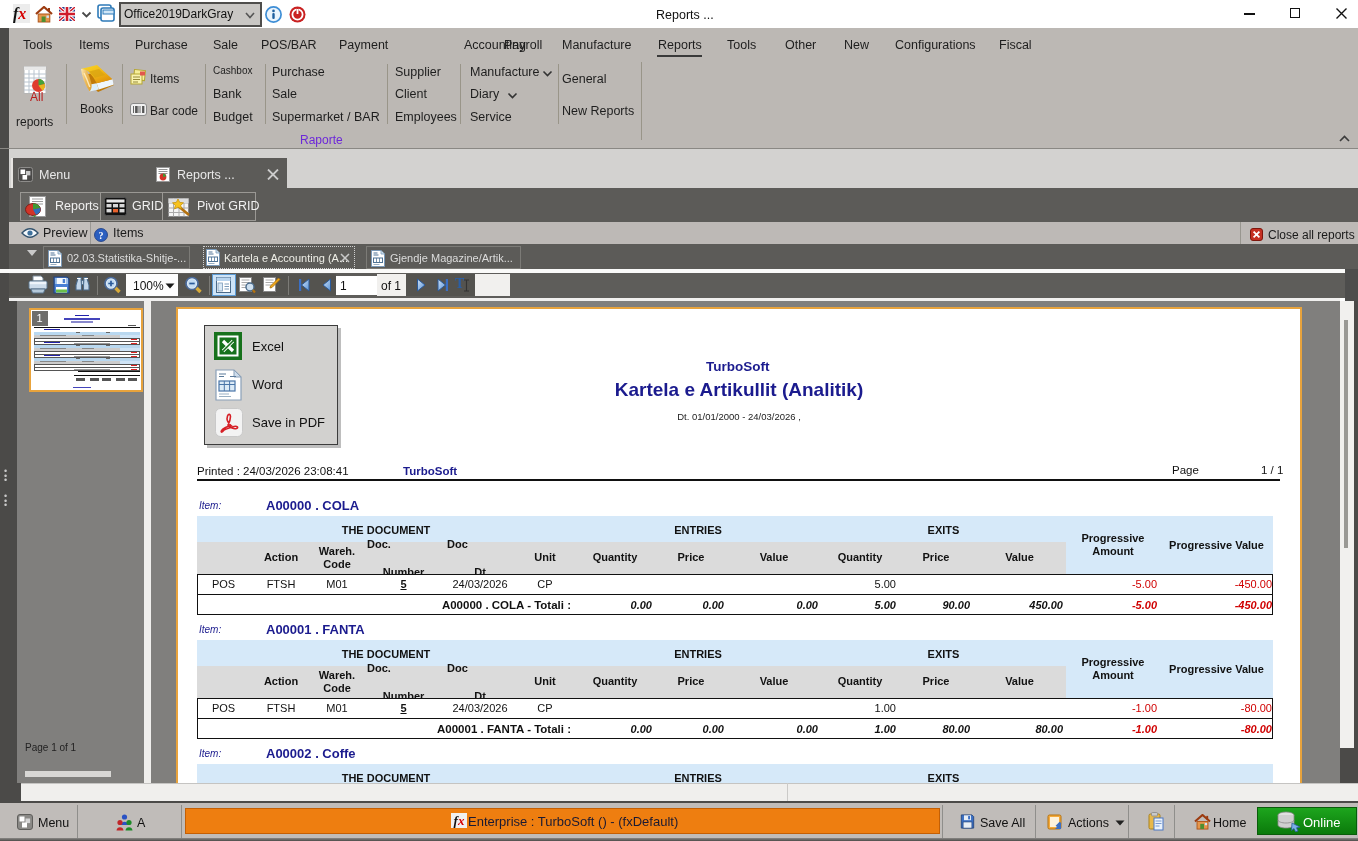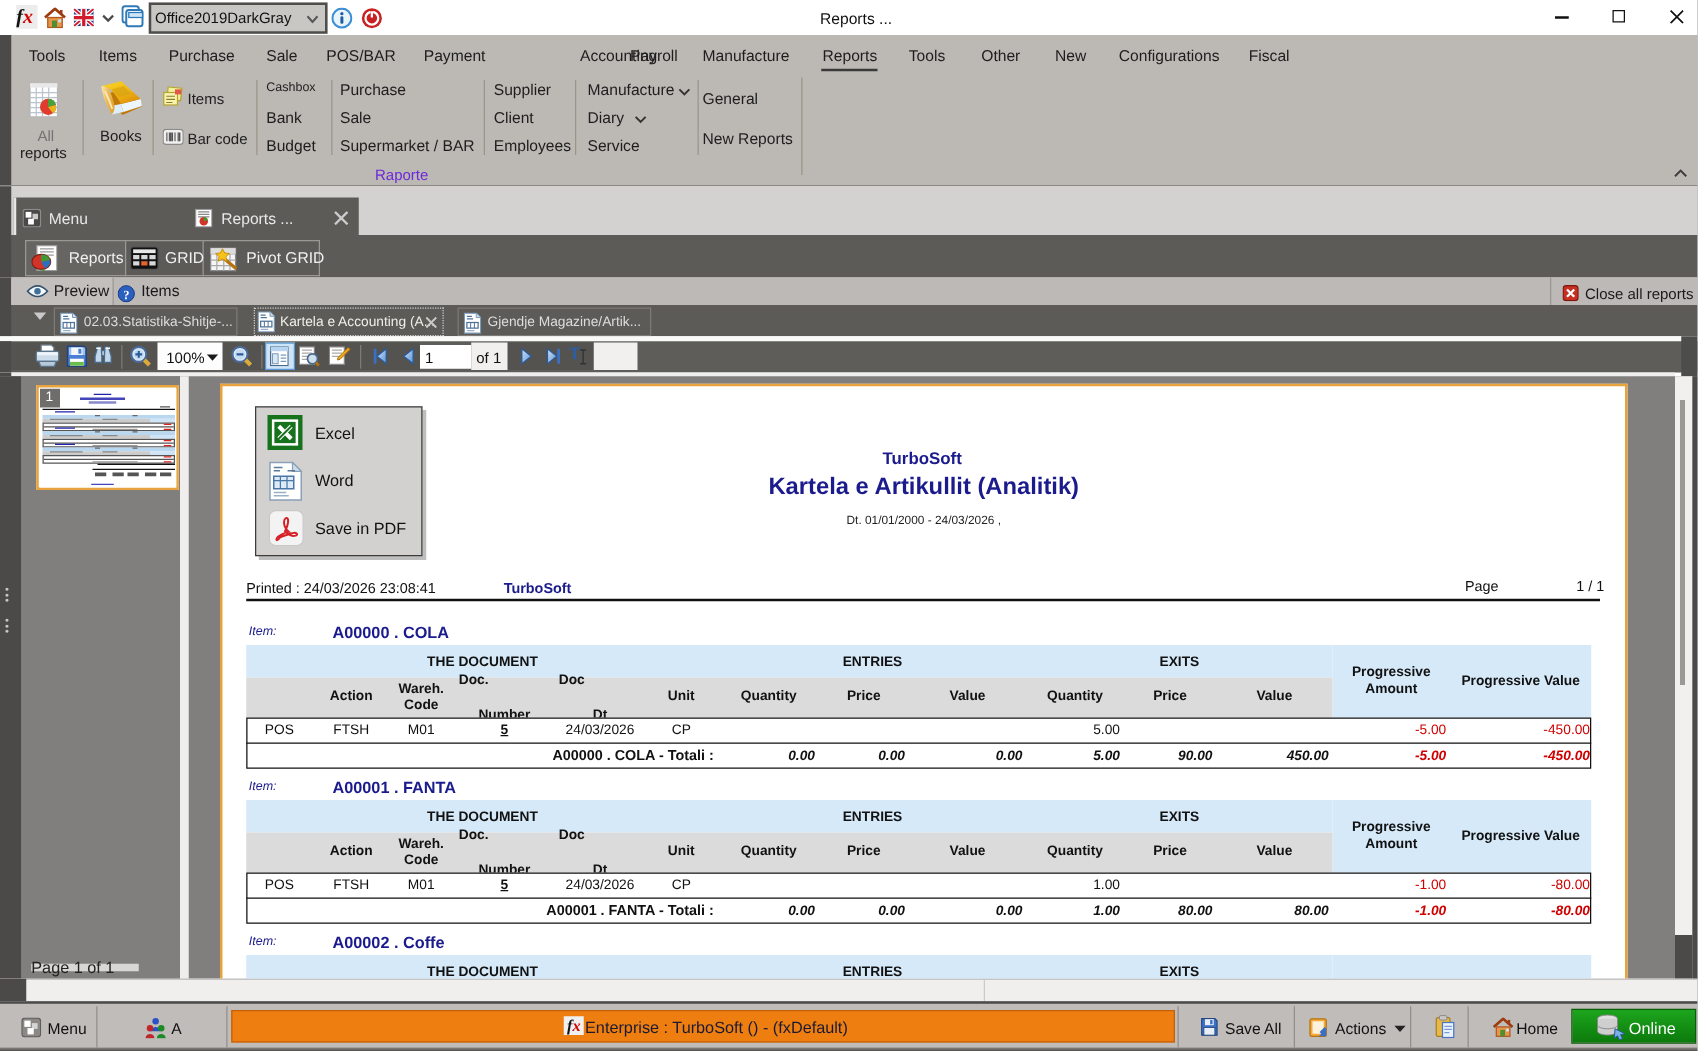--- a/index.html
+++ b/index.html
@@ -92,7 +92,7 @@
 <path d="M15.5 19.5 L15.5 13 A6.5 6.5 0 0 1 21.7 18 Z" fill="#45a33a"></path>
 <path d="M15.5 19.5 L21.7 18 A6.5 6.5 0 0 1 19.5 24.8 Z" fill="#e8b51f"></path>
 </svg>
-<div class="tx" style="left:30px;top:102px;font-size:12px;color:#737373;">All</div>
+<div class="tx" style="left:30px;top:90px;font-size:12px;color:#b91c1c;">All</div>
 <div class="tx" style="left:16px;top:115px;font-size:12px;color:#1e1e1e;">reports</div>
 <svg class="a" style="left:79px;top:64px;" width="35" height="30" viewBox="0 0 35 30">
 <defs>

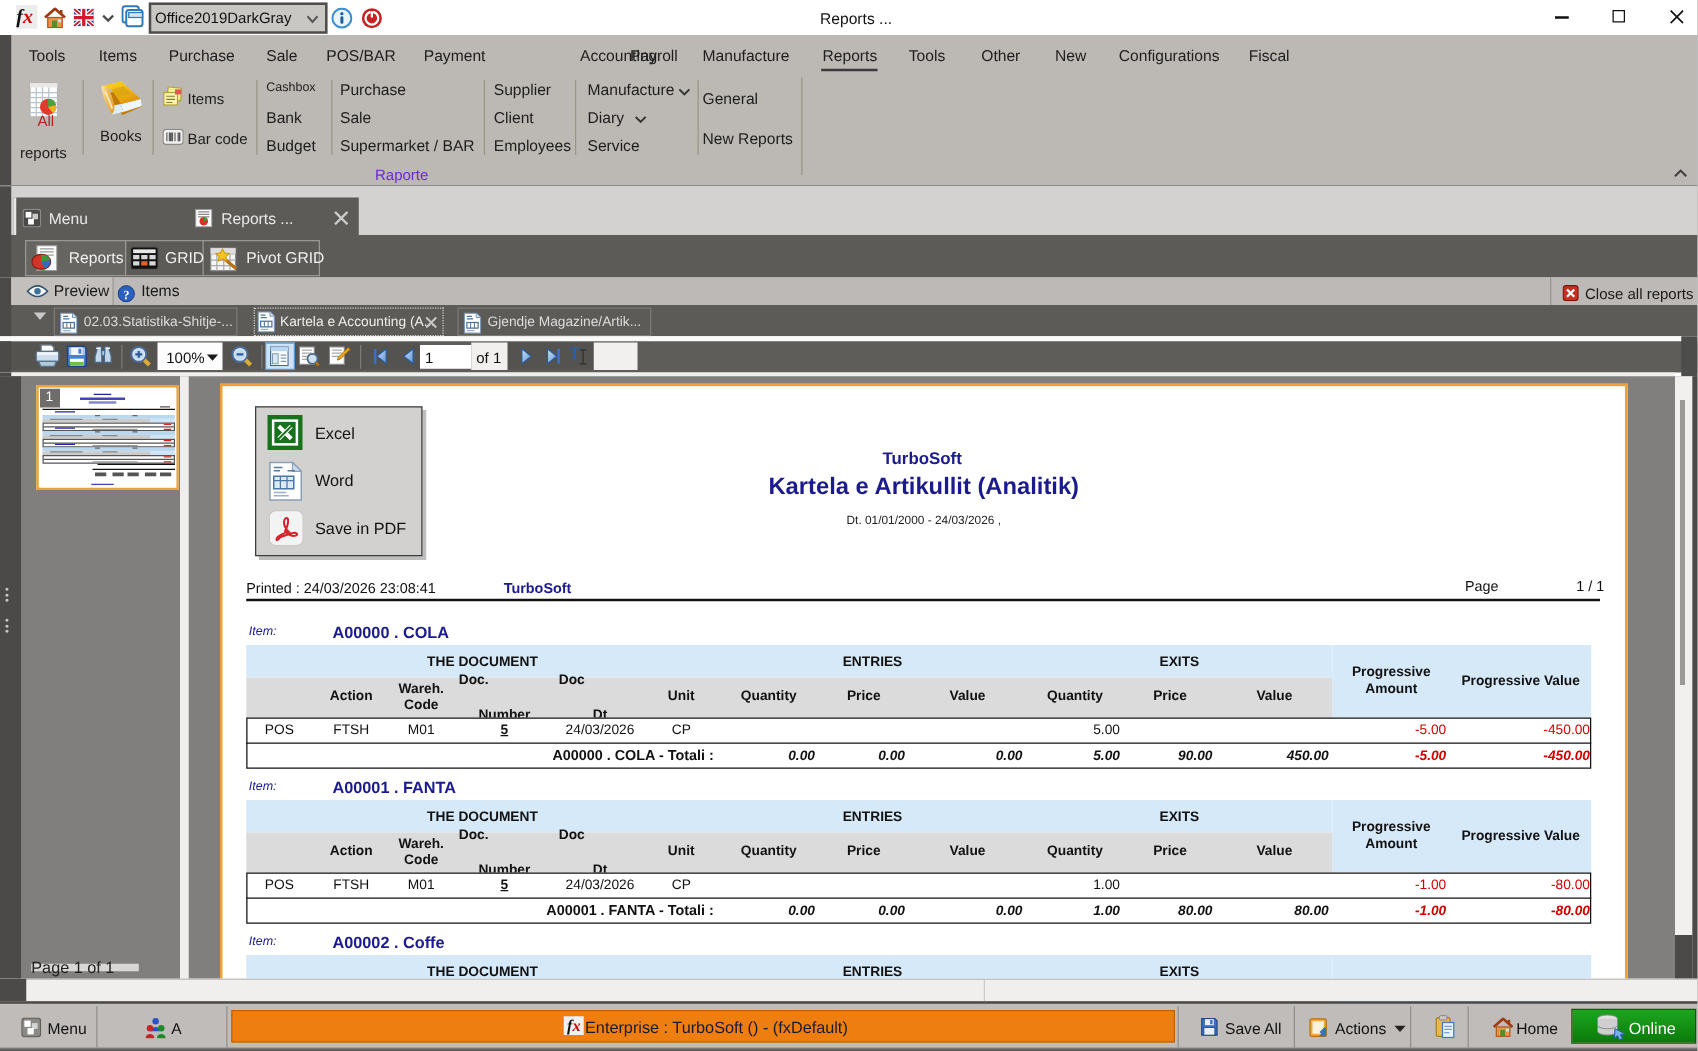--- a/index.html
+++ b/index.html
@@ -570,7 +570,7 @@
 <div class="tx" style="left:252px;top:415px;font-size:13px;color:#111;">Save in PDF</div>
 <div class="a" style="left:0px;top:783px;width:1358px;height:18px;background:#f0efed;border-top:1px solid #c5c4c2;"></div>
 <div class="a" style="left:0px;top:783px;width:21px;height:18px;background:#4b4a48;"></div>
-<div class="tx" style="left:25px;top:766px;font-size:13px;color:#222;">Page 1 of 1</div>
+<div class="tx" style="left:25px;top:742px;font-size:10px;color:#222;">Page 1 of 1</div>
 <div class="a" style="left:787px;top:783px;width:1px;height:18px;background:#cbcac8;"></div>
 <div class="a" style="left:0px;top:801px;width:1358px;height:40px;background:#c0bcb9;border-top:2.5px solid #4b4a48;"></div>
 <div class="a" style="left:0px;top:838px;width:1358px;height:3px;background:linear-gradient(#8a8885,#4d4c4a);"></div>

